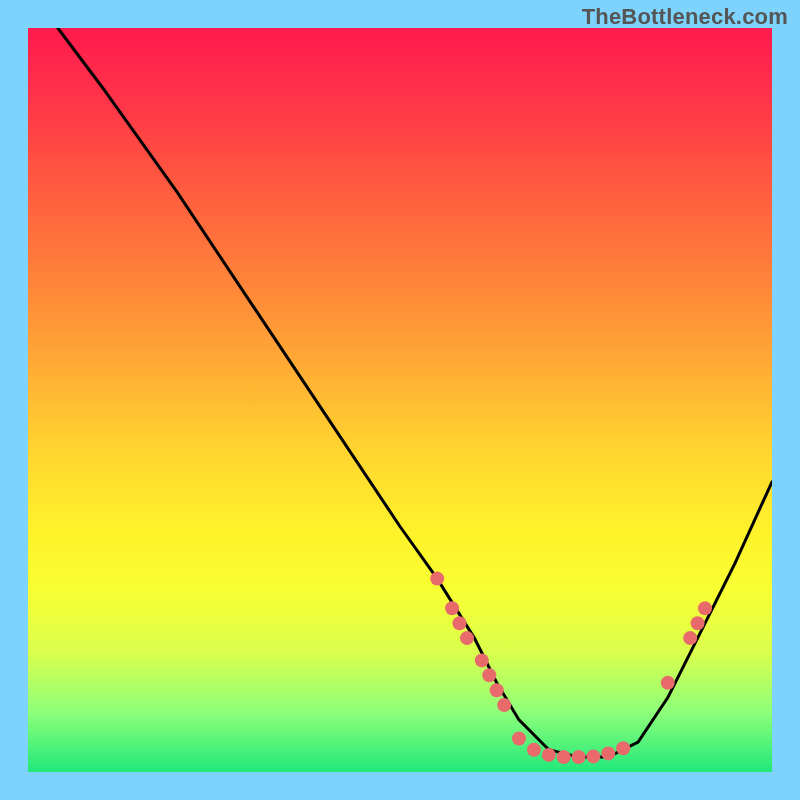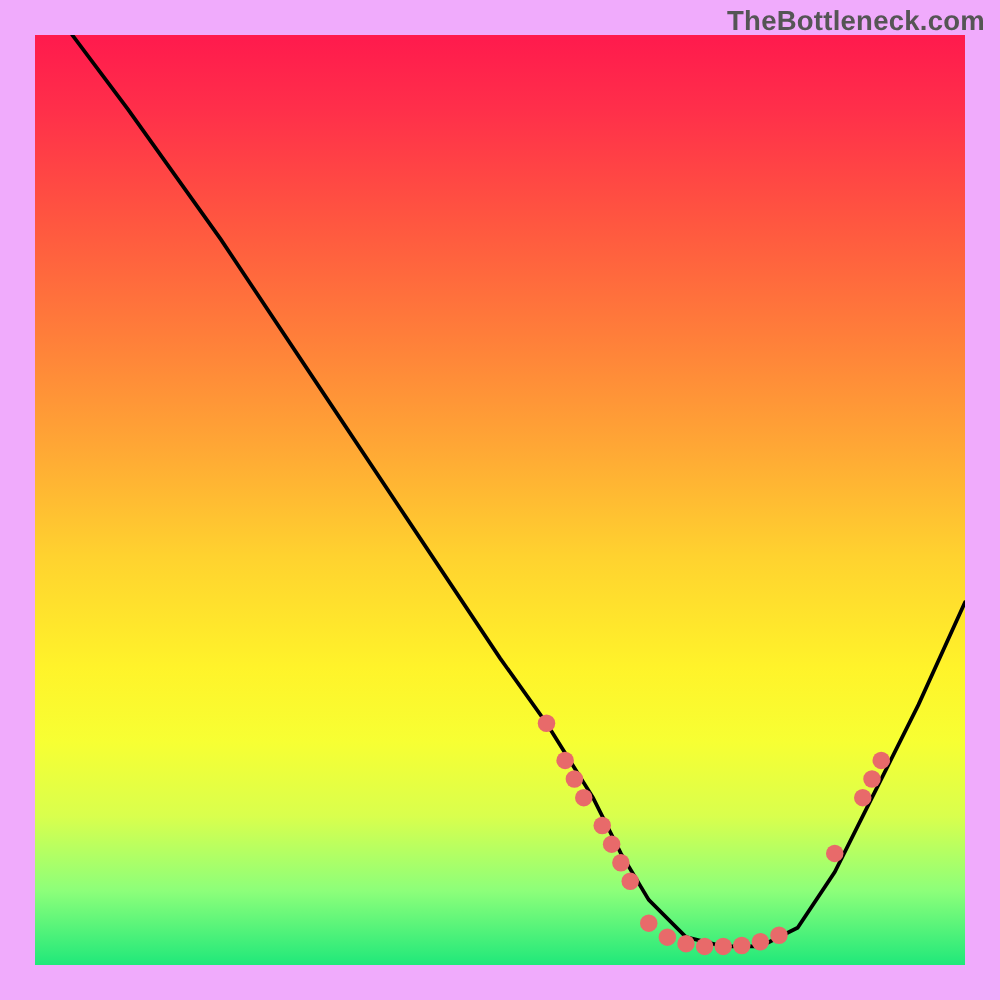--- a/index.html
+++ b/index.html
@@ -15,7 +15,7 @@
     position: relative;
     width: 800px;
     height: 800px;
-    background: #f0abfc;
+    background: #7dd3fc;
   }
   .watermark {
     position: absolute;

